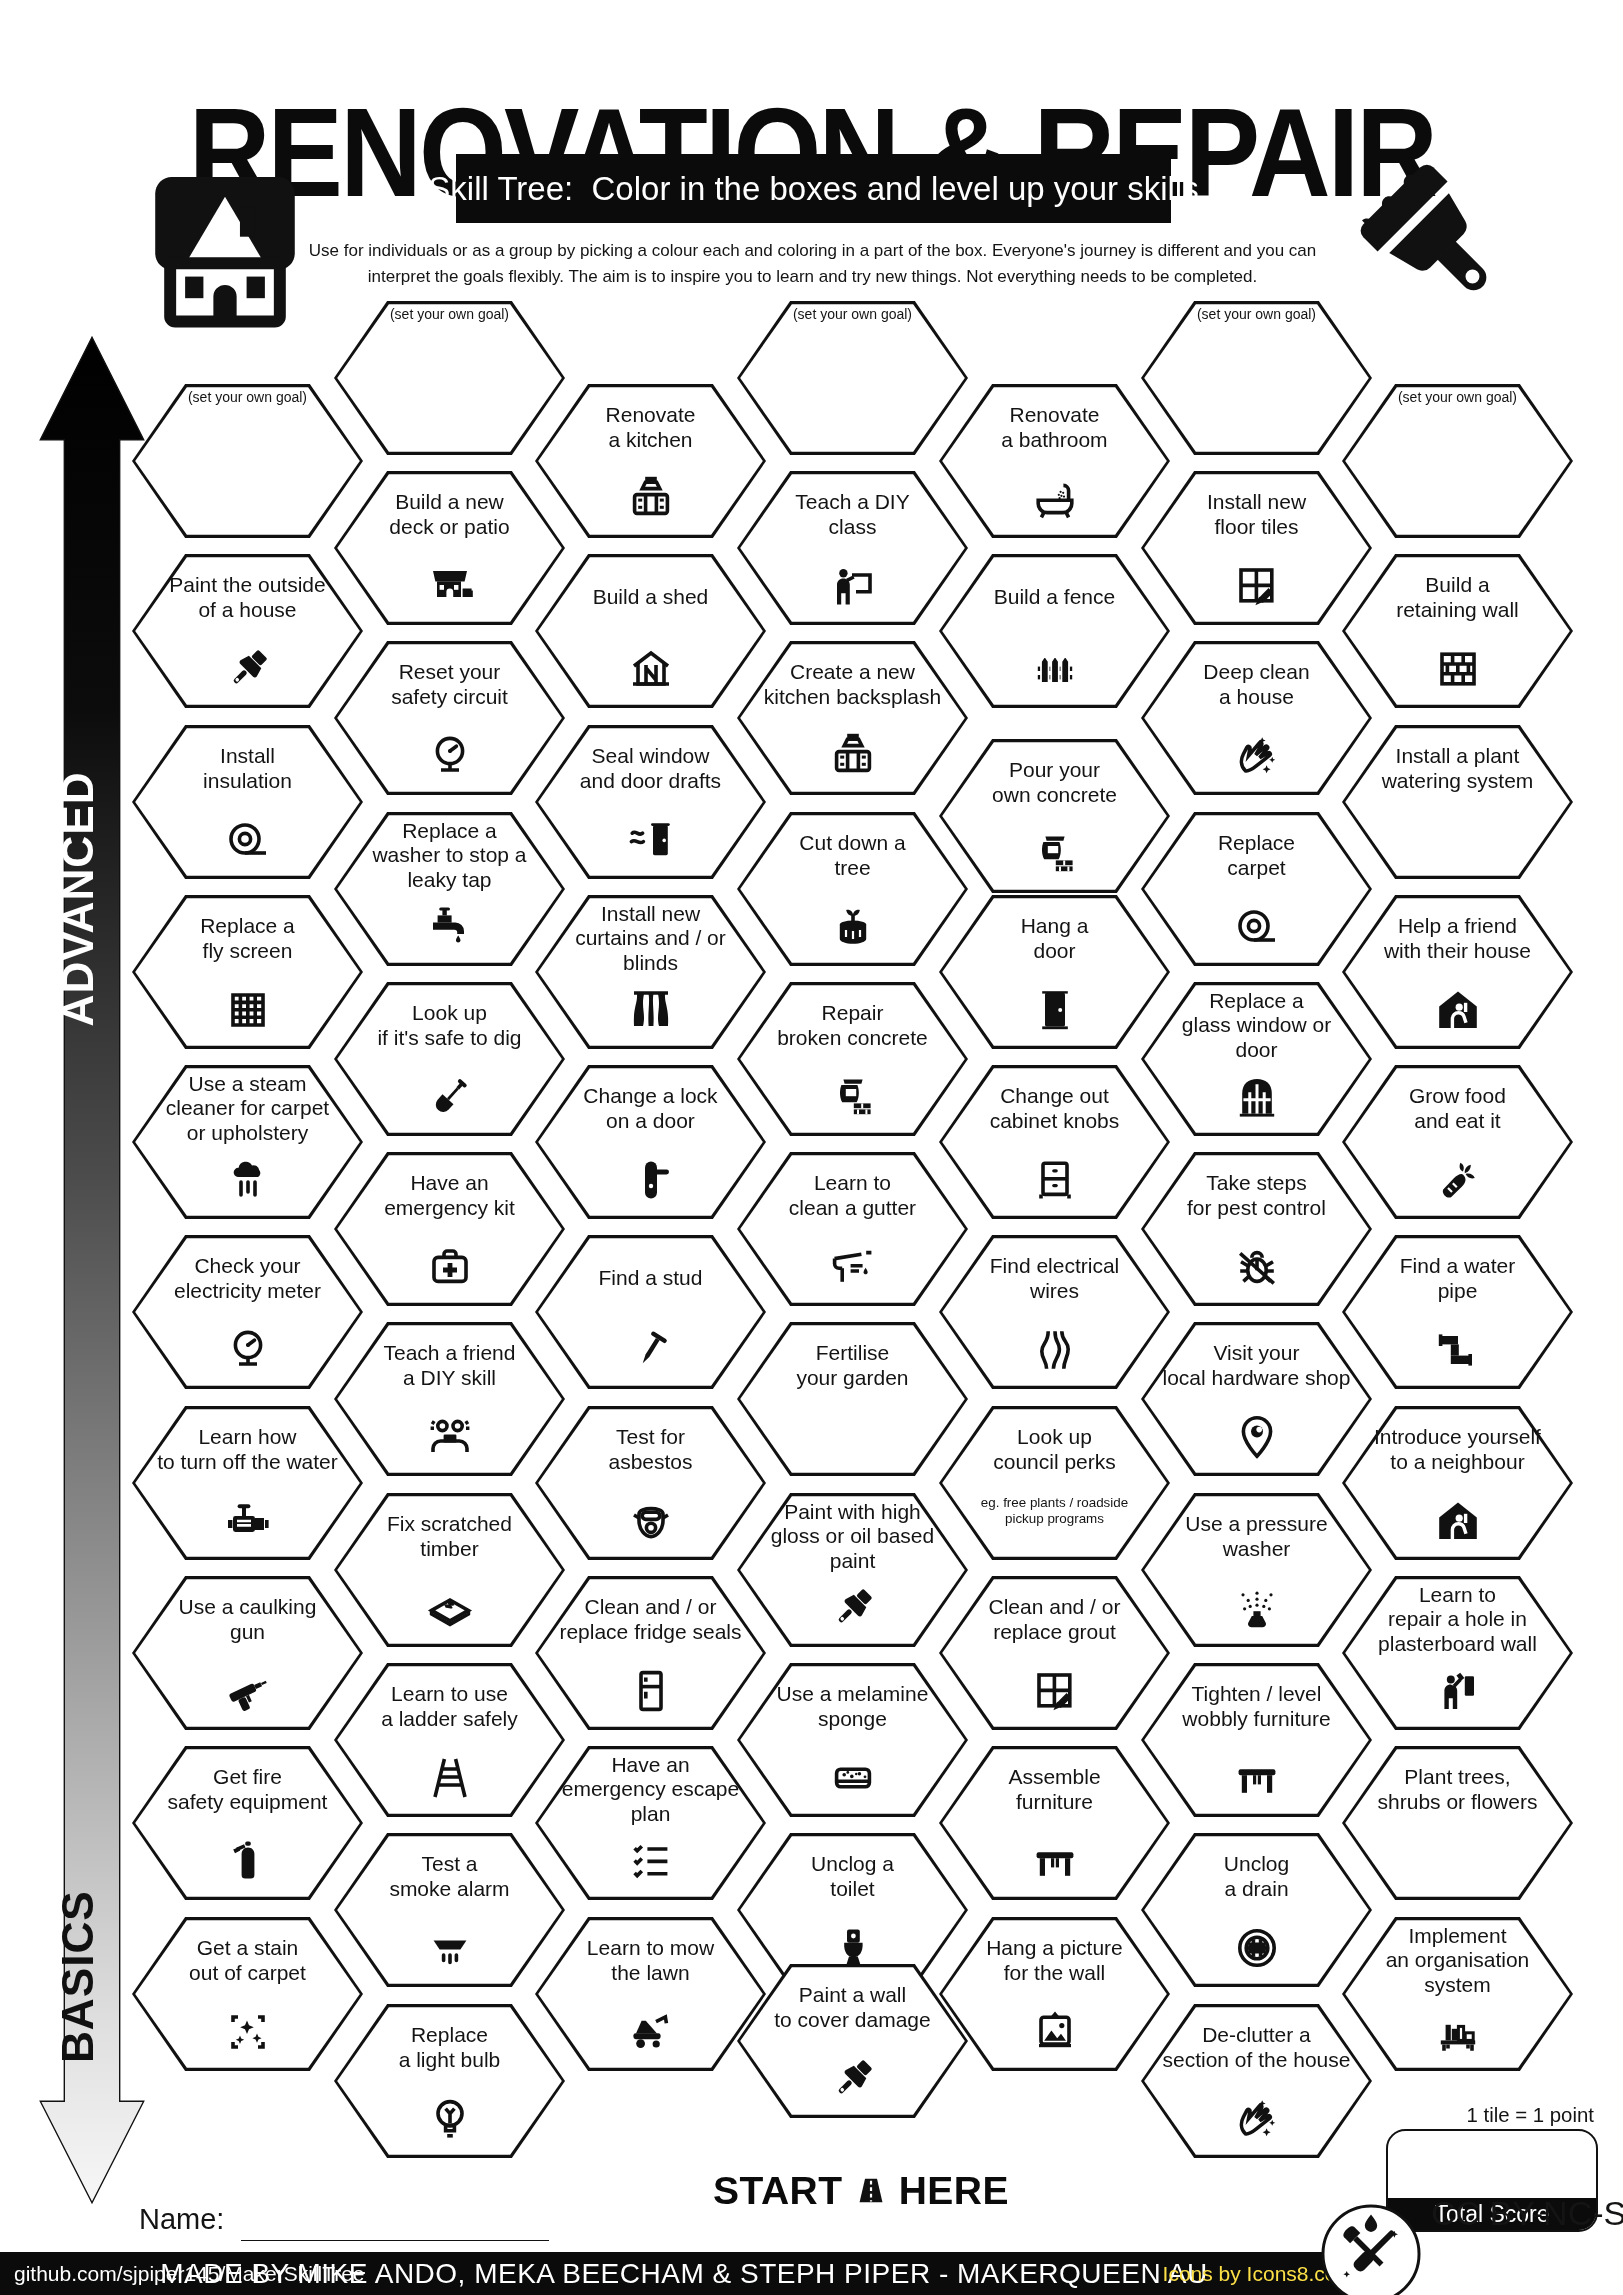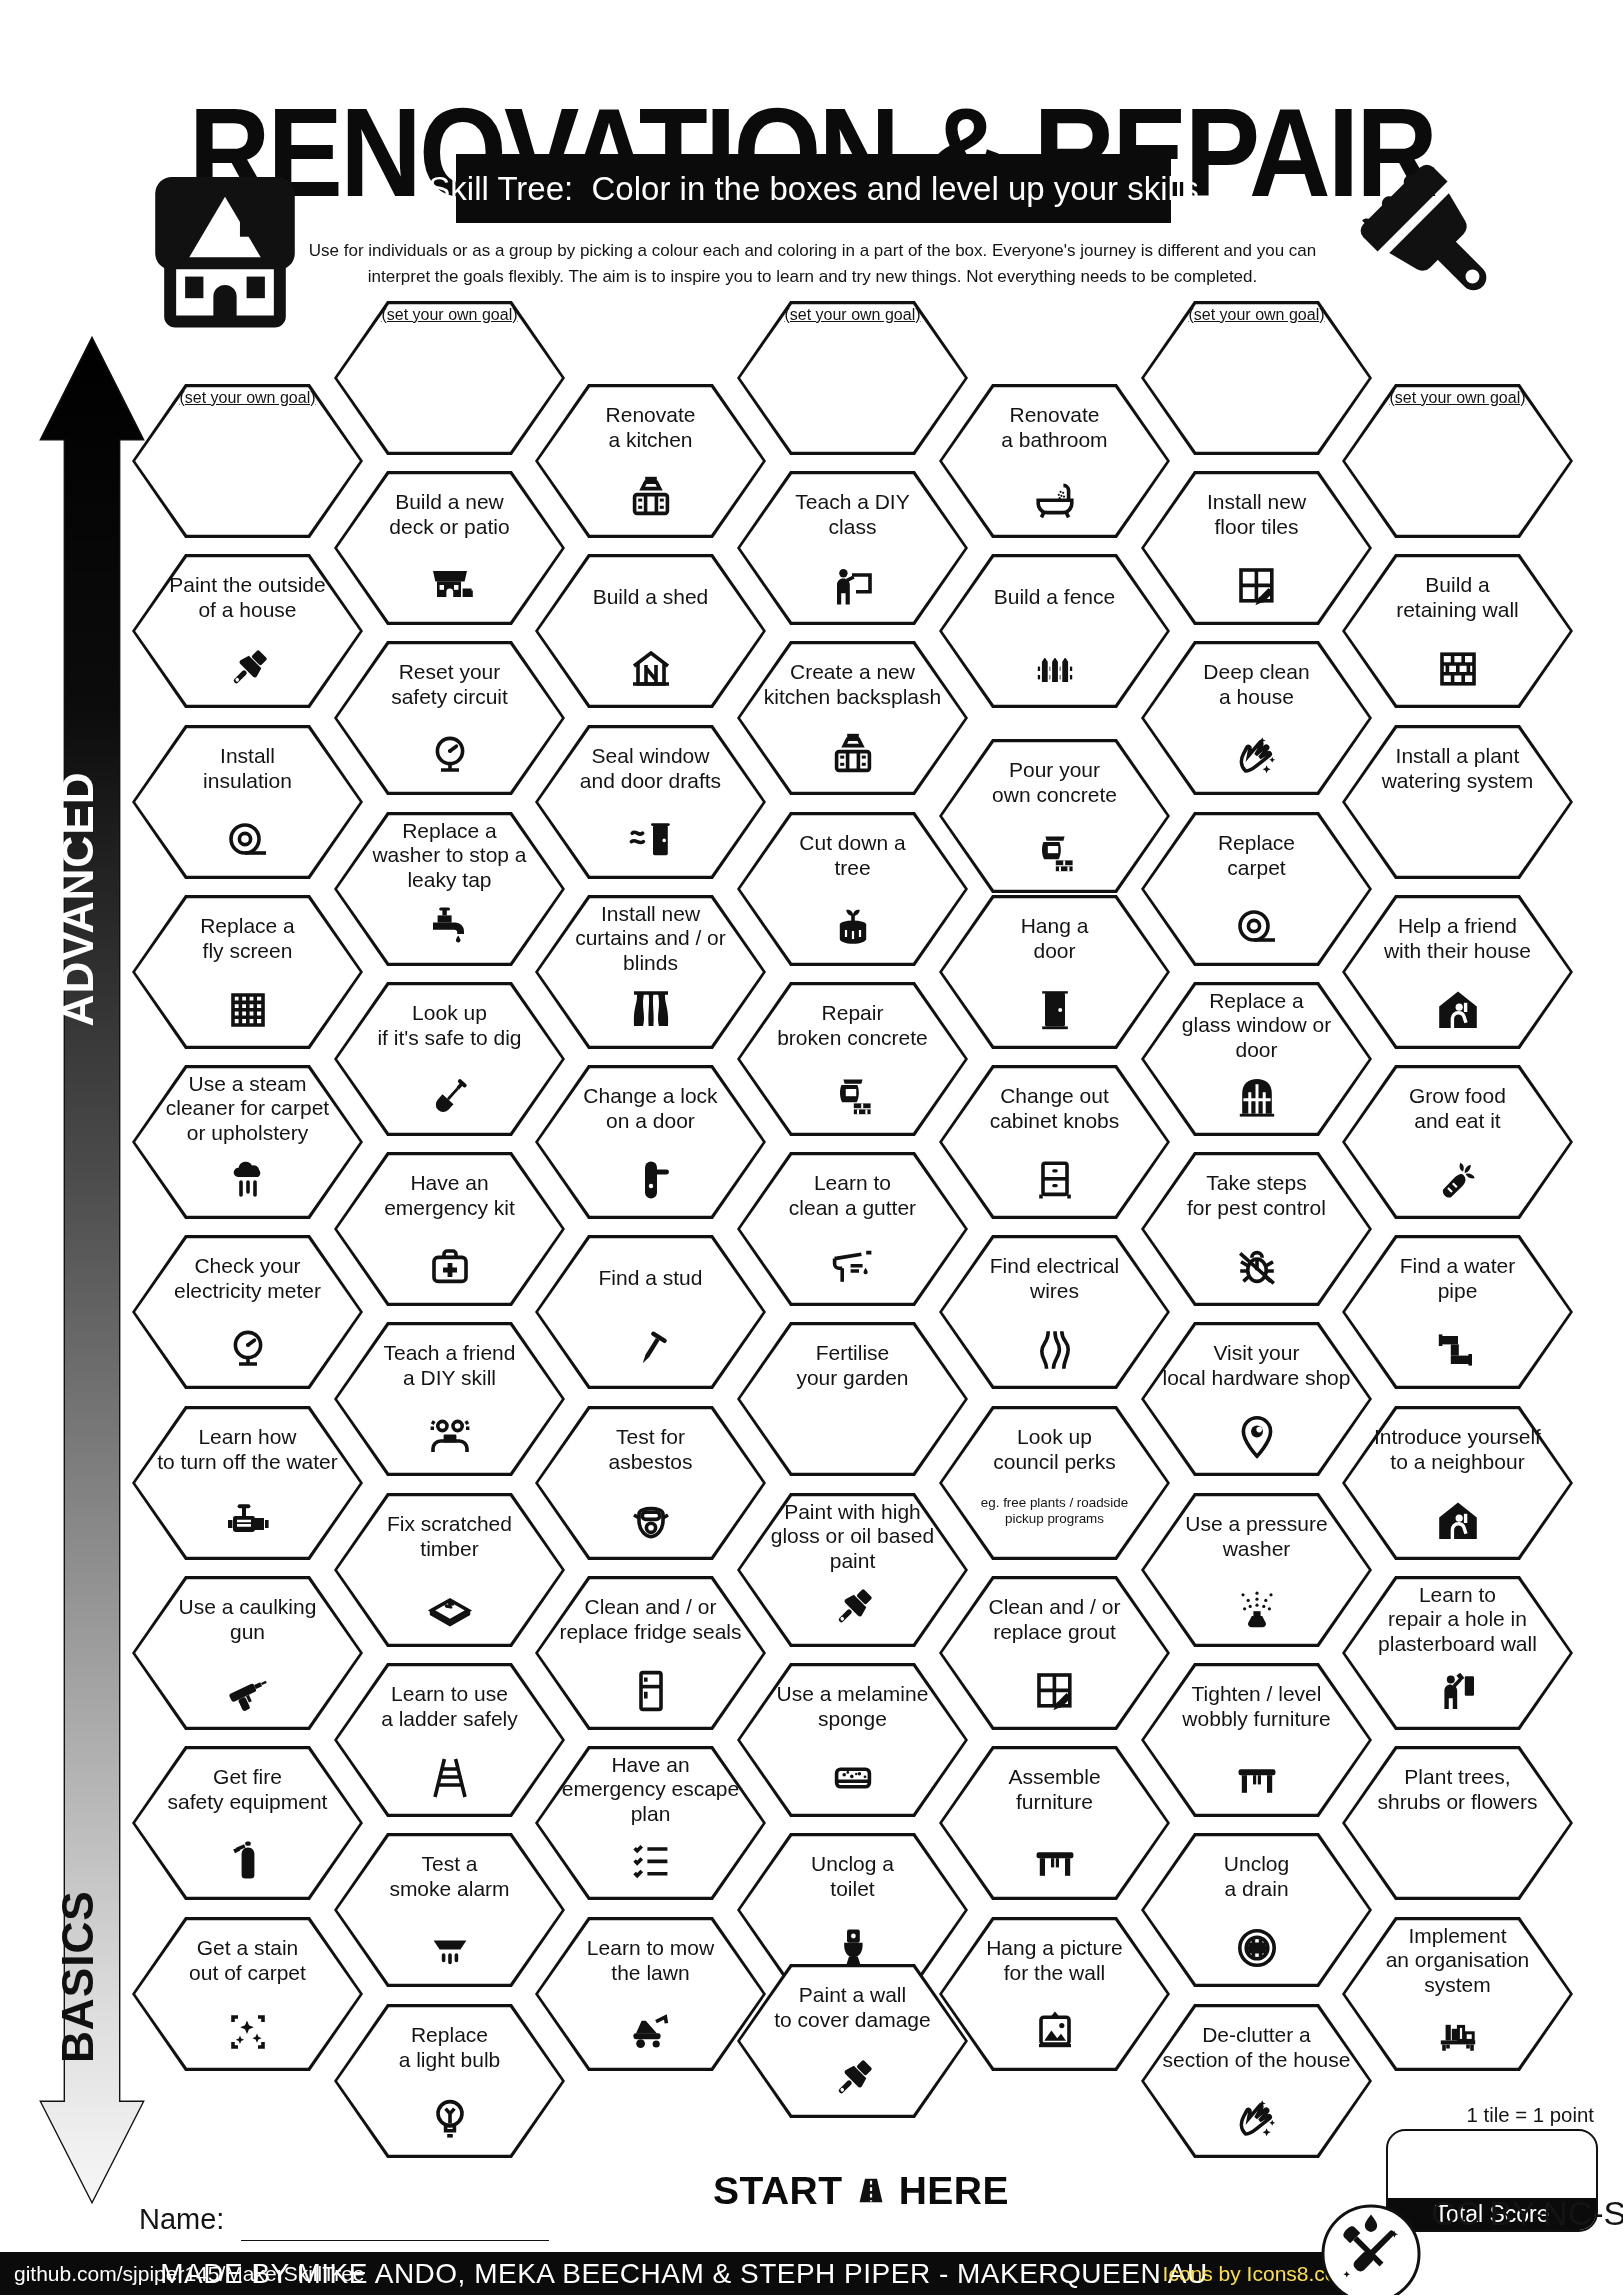--- a/index.html
+++ b/index.html
@@ -32,7 +32,7 @@
     display:flex;align-items:center;justify-content:center;}
   .t-icon{width:48px;height:48px;}
   .tile.goal .t-label-wrap{top:4.6px;height:auto;align-items:flex-start;}
-  .tile.goal .t-label{font-size:16px;text-decoration:underline;}
+  .tile.goal .t-label{font-size:14px;}
   .tile.has-sub .t-icon-wrap{top:74%;height:24%;}
   .tile.has-sub .t-icon{width:33px;height:33px;}
   

